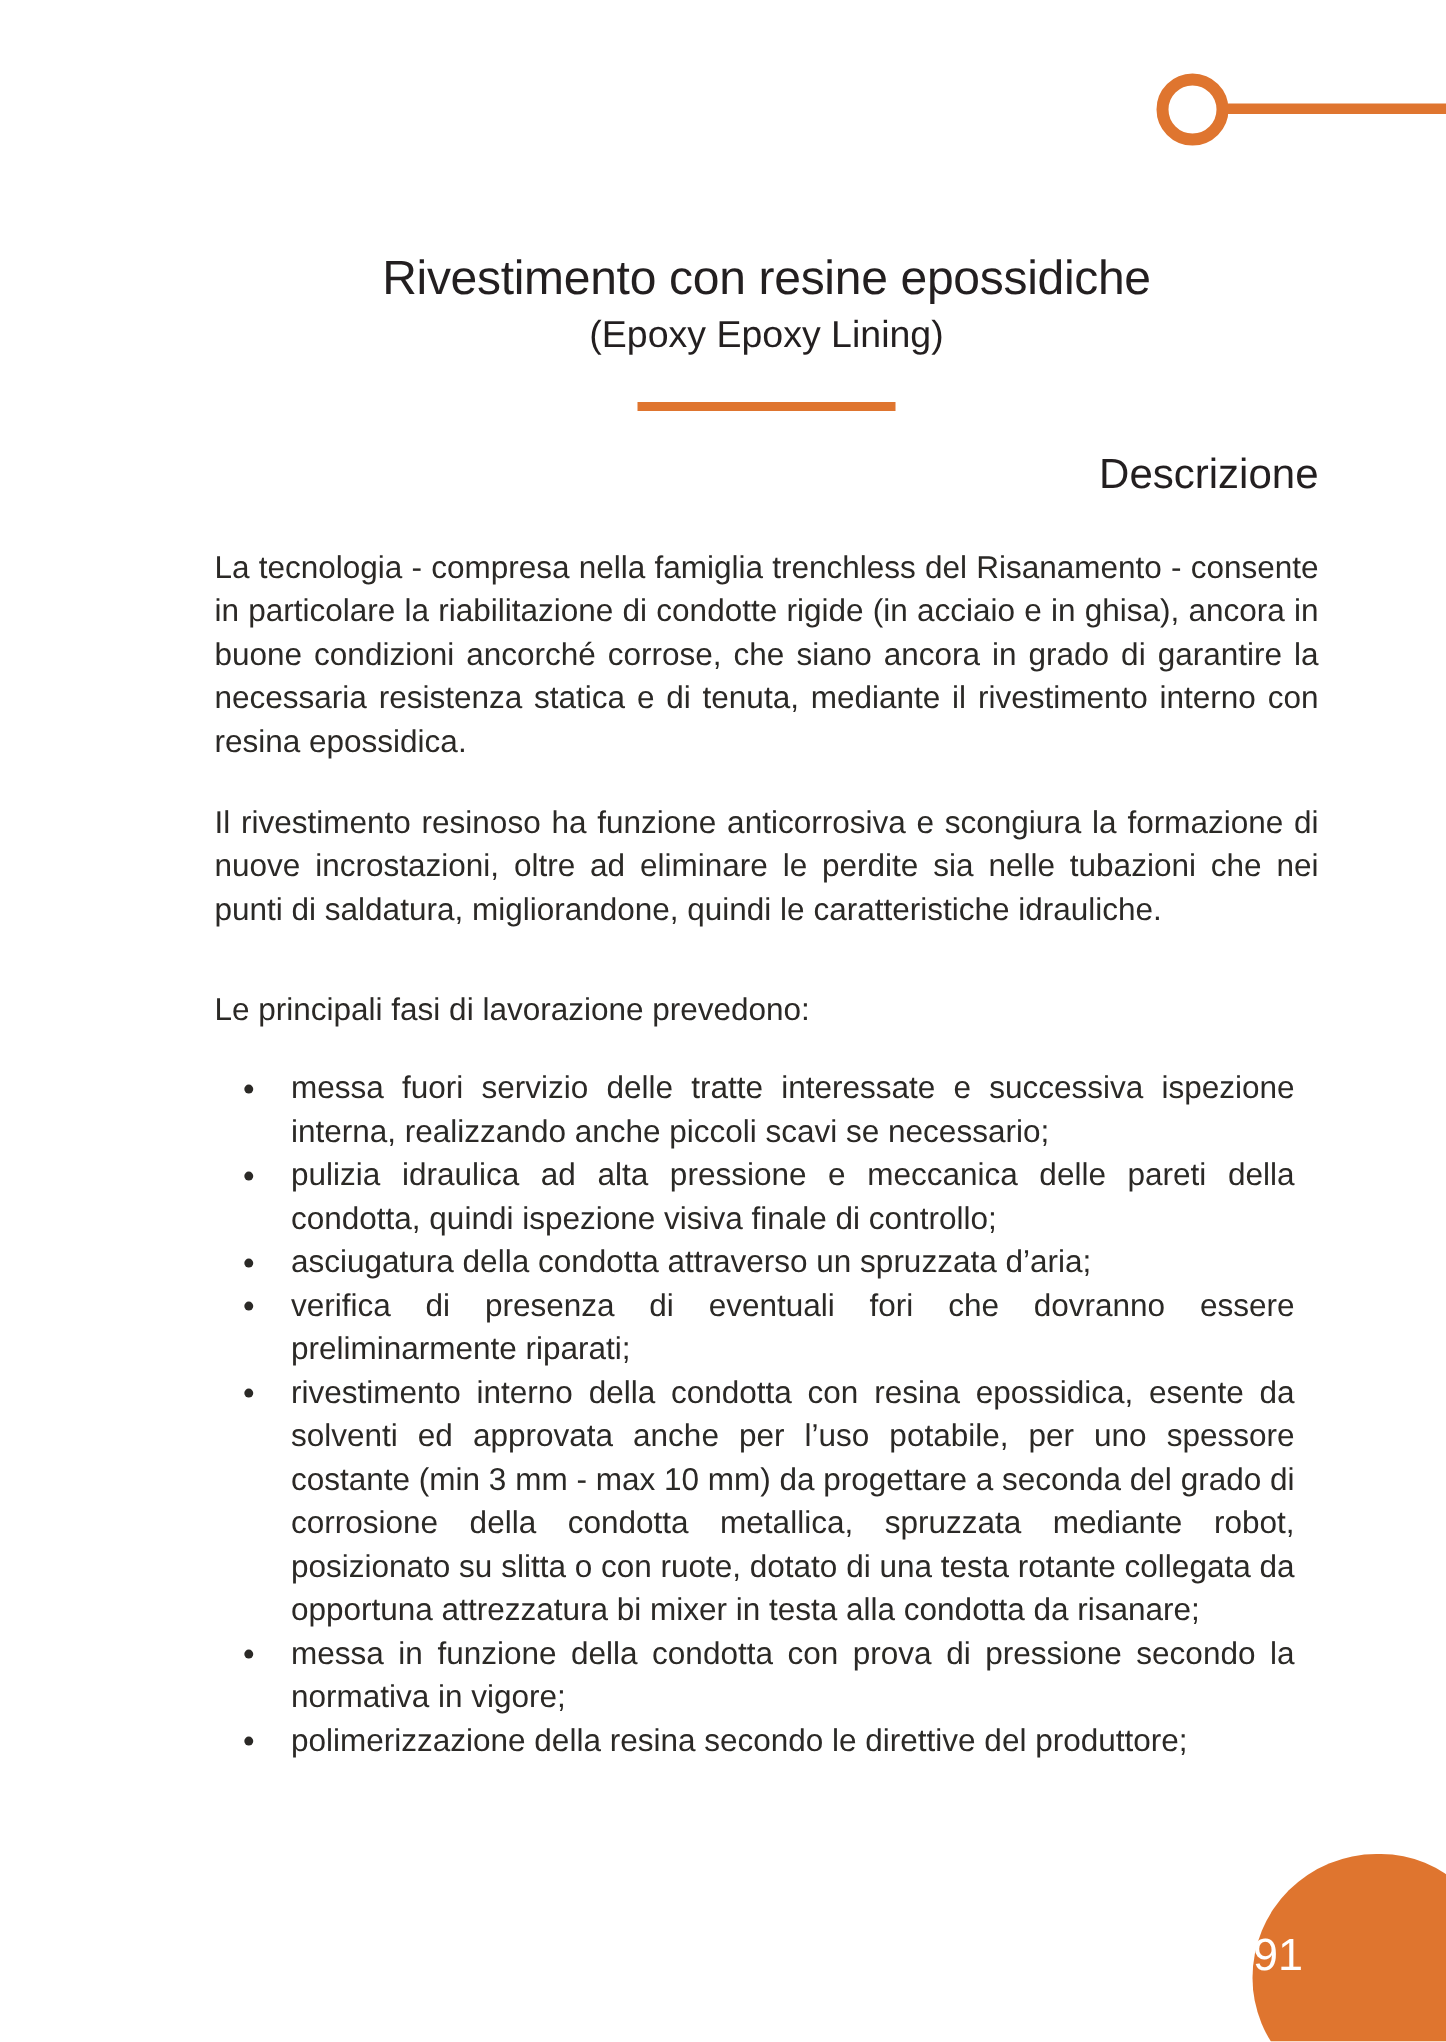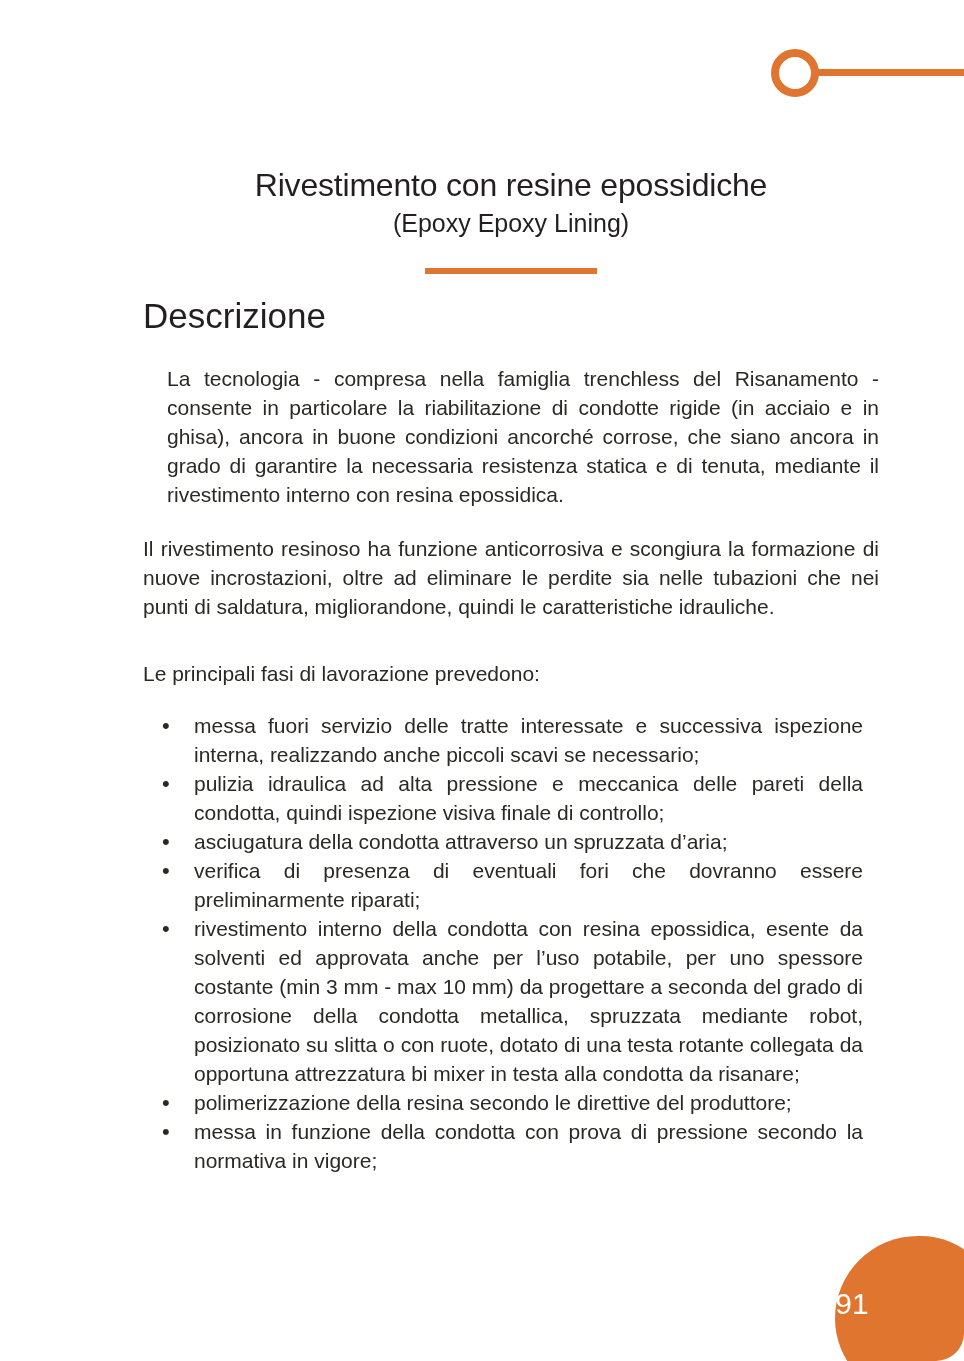--- a/index.html
+++ b/index.html
@@ -16,7 +16,6 @@
     overflow:hidden;
     font-family:"Liberation Sans", sans-serif;
     color:var(--body);
-    border-radius:28px;
   }
   
   .ring{

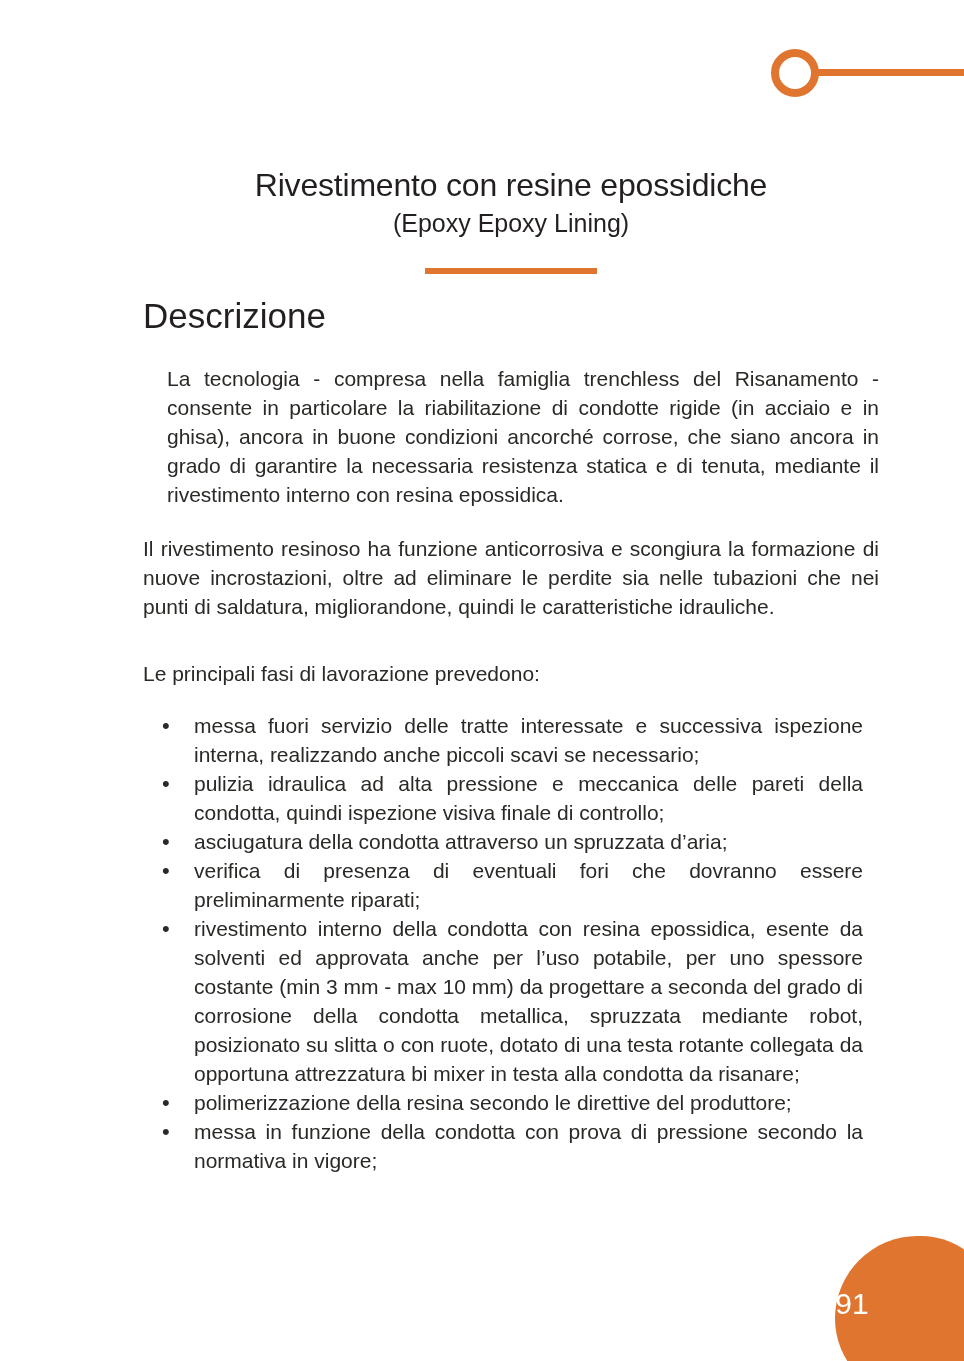--- a/index.html
+++ b/index.html
@@ -62,8 +62,8 @@
   }
   h2.section{
     margin:26px 0 0 0;
-    text-align:left;
-    font-size:35px;
+    text-align:right;
+    font-size:28px;
     line-height:32px;
     font-weight:400;
     color:var(--heading);

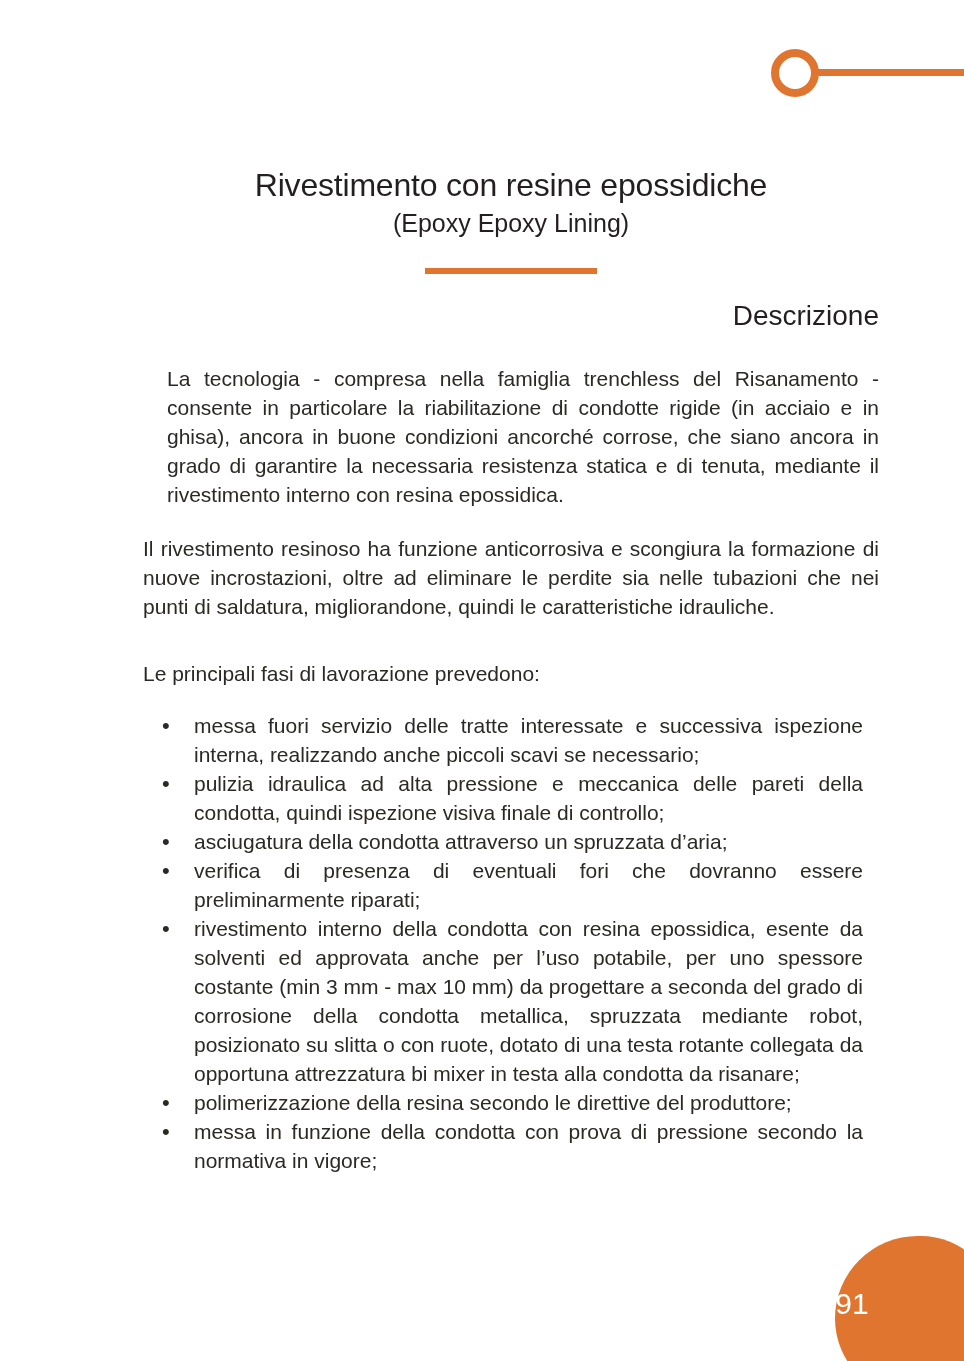--- a/index.html
+++ b/index.html
@@ -76,7 +76,7 @@
     text-align:justify;
     color:var(--body);
   }
-  .bodytext p.first{ margin-top:32px;margin-left:24px; }
+  .bodytext p.first{ margin-top:32px; }
   .bodytext p.list-intro{ margin:38px 0 23px 0; text-align:left; }
   ul.steps{
     list-style:none;

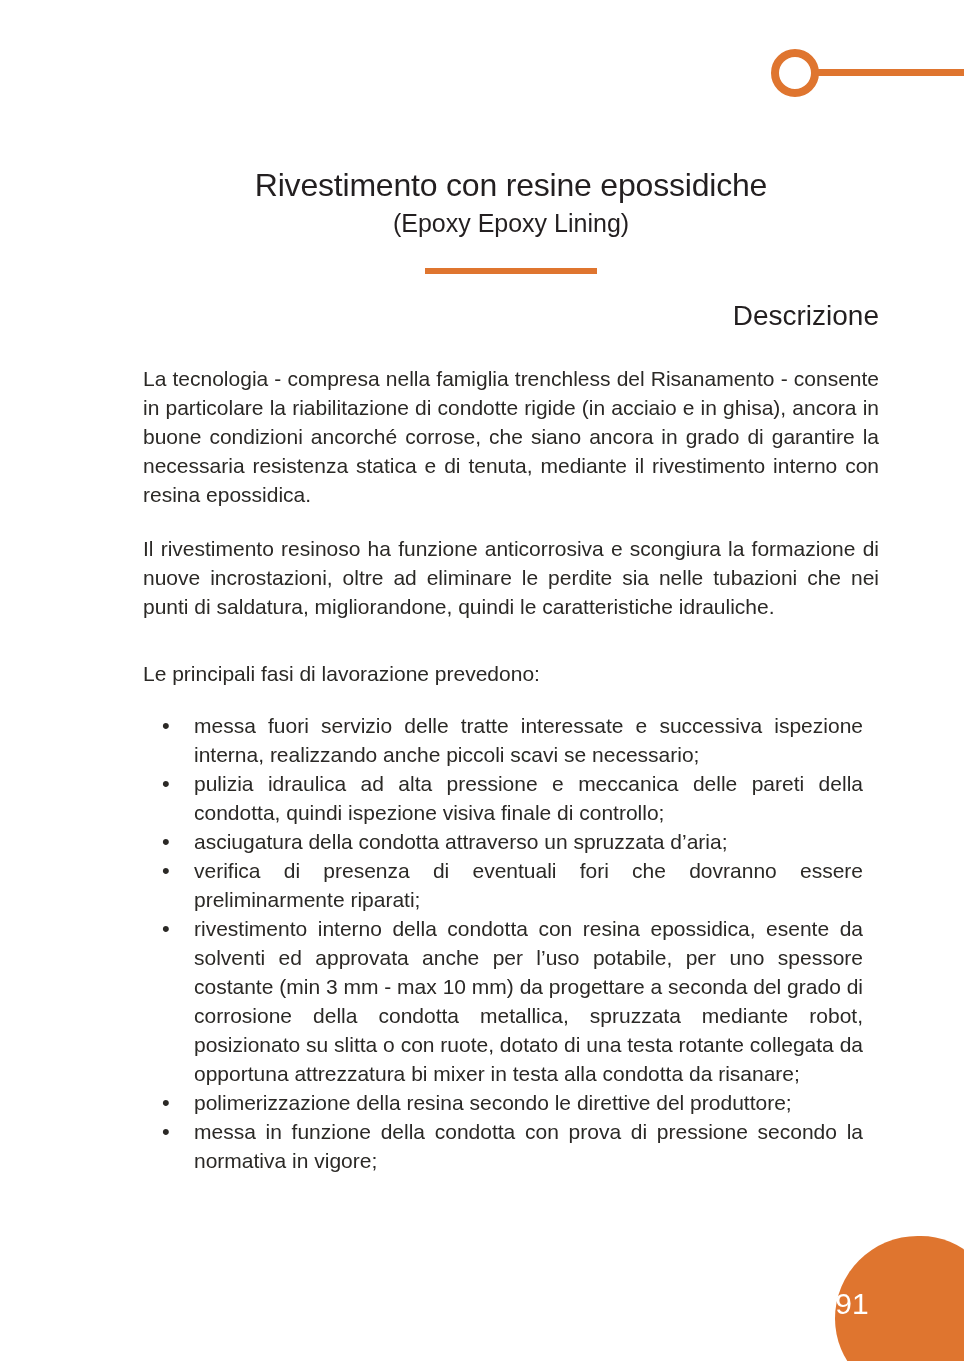--- a/index.html
+++ b/index.html
@@ -147,9 +147,9 @@
 
           <li><span>rivestimento interno della condotta con resina epossidica, esente da solventi ed approvata anche per l’uso potabile, per uno spessore costante (min 3 mm - max 10 mm) da progettare a seconda del grado di corrosione della condotta metallica, spruzzata mediante robot, posizionato su slitta o con ruote, dotato di una testa rotante collegata da opportuna attrezzatura bi mixer in testa alla condotta da risanare;</span></li>
 
+          <li><span>messa in funzione della condotta con prova di pressione secondo la normativa in vigore;</span></li>
+
           <li><span>polimerizzazione della resina secondo le direttive del produttore;</span></li>
-
-          <li><span>messa in funzione della condotta con prova di pressione secondo la normativa in vigore;</span></li>
 
         </ul>
     </div>

